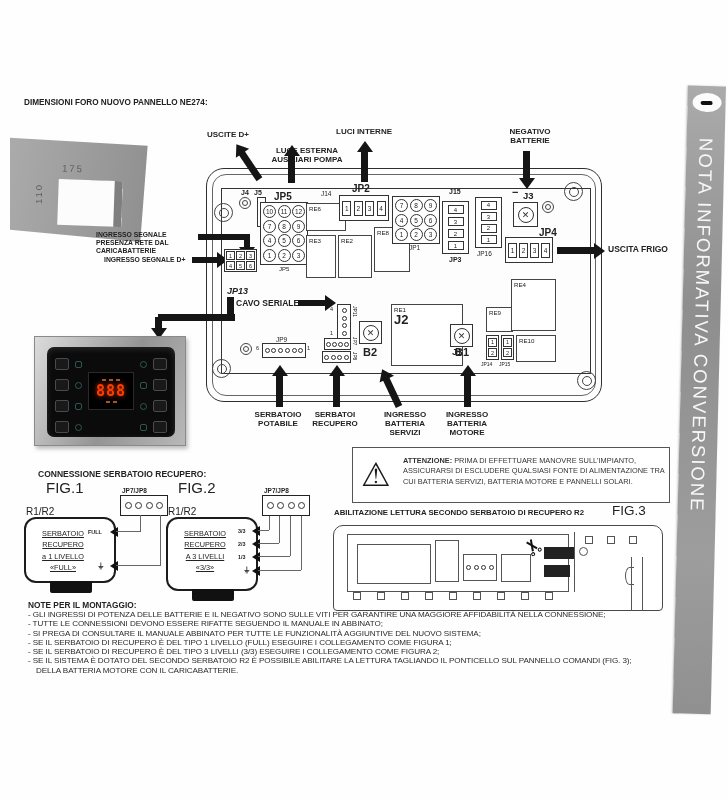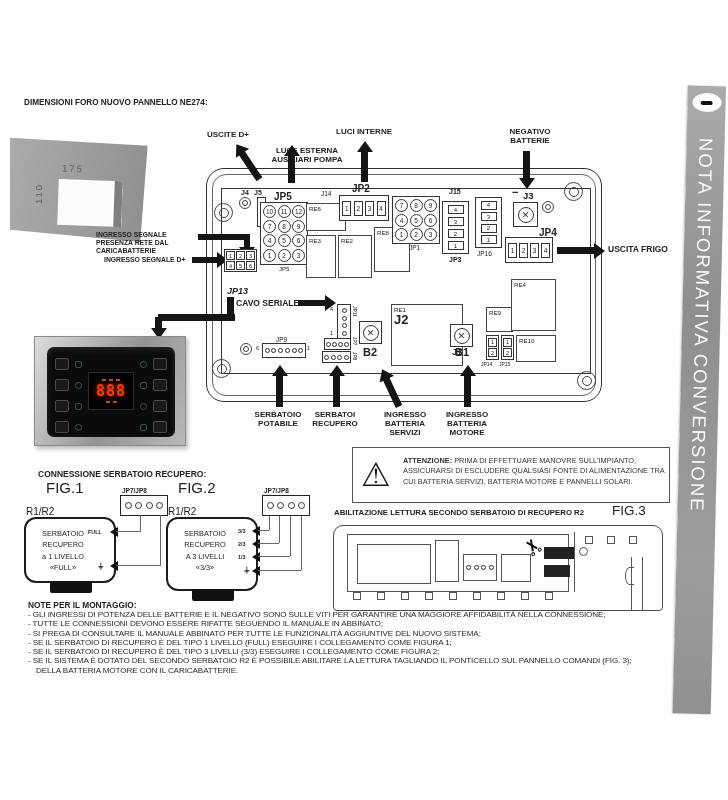--- a/index.html
+++ b/index.html
@@ -42,7 +42,7 @@
   .vtext{writing-mode:vertical-rl;}
   
   .figbox{position:absolute;border:2px solid #1c1c1c;border-radius:12px;background:#fff;}
-  .figlines{padding-top:9px;font-size:7.3px;line-height:1.55;text-align:center;width:74px;}
+  .figlines{padding-top:9px;font-size:7.3px;line-height:1.55;text-align:center;width:74px;text-decoration:underline;}
   .tri-l{position:absolute;width:0;height:0;border-top:5px solid transparent;border-bottom:5px solid transparent;border-right:8px solid #111;}
   .thin{position:absolute;background:#666;}
   .pinlbl{position:absolute;font-size:5.4px;font-weight:bold;}

